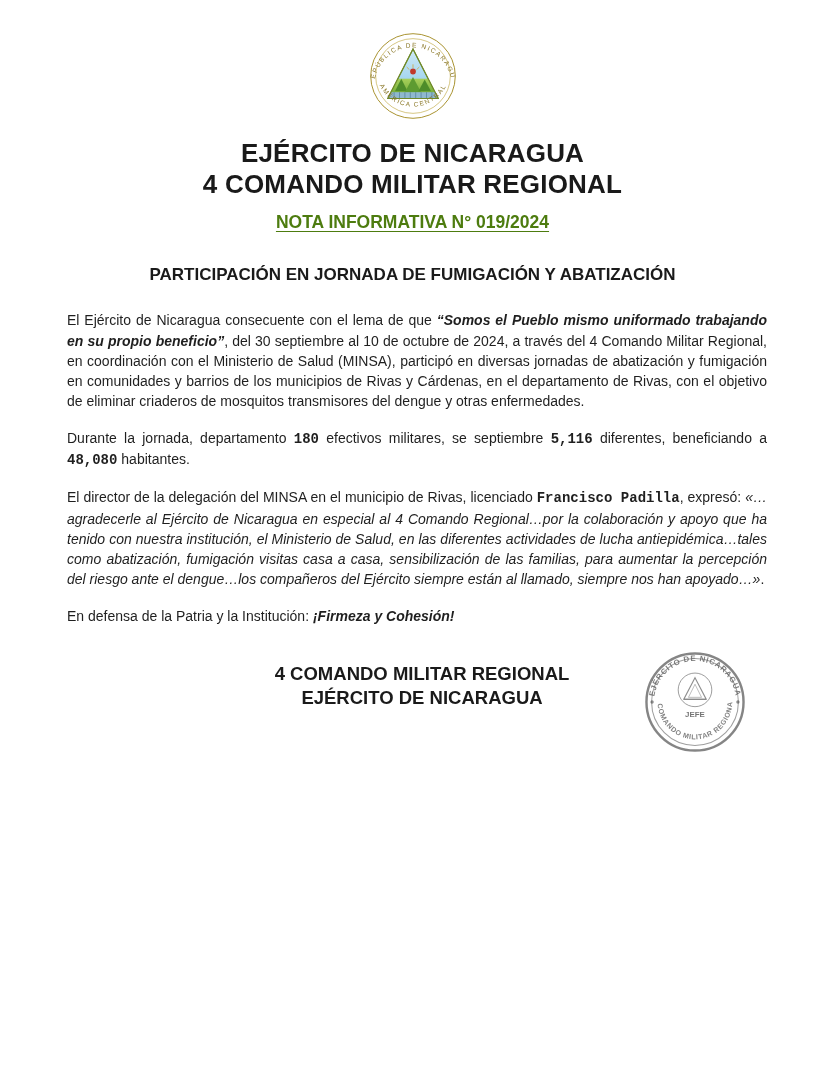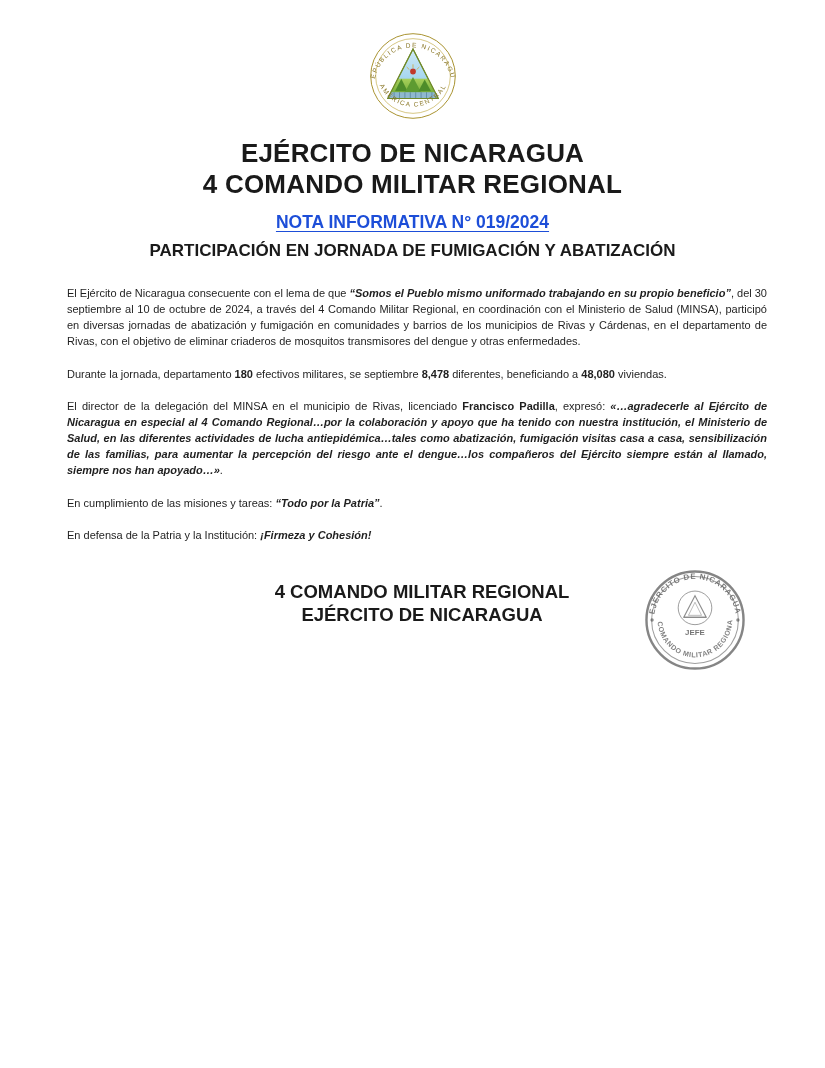--- a/index.html
+++ b/index.html
@@ -55,7 +55,7 @@
     font-weight: bold;
     text-decoration: underline;
     text-underline-offset: 3px;
-    color: #1d4ed8;
+    color: #4d7c0f;
   }
   .subject {
     margin-top: 8px;

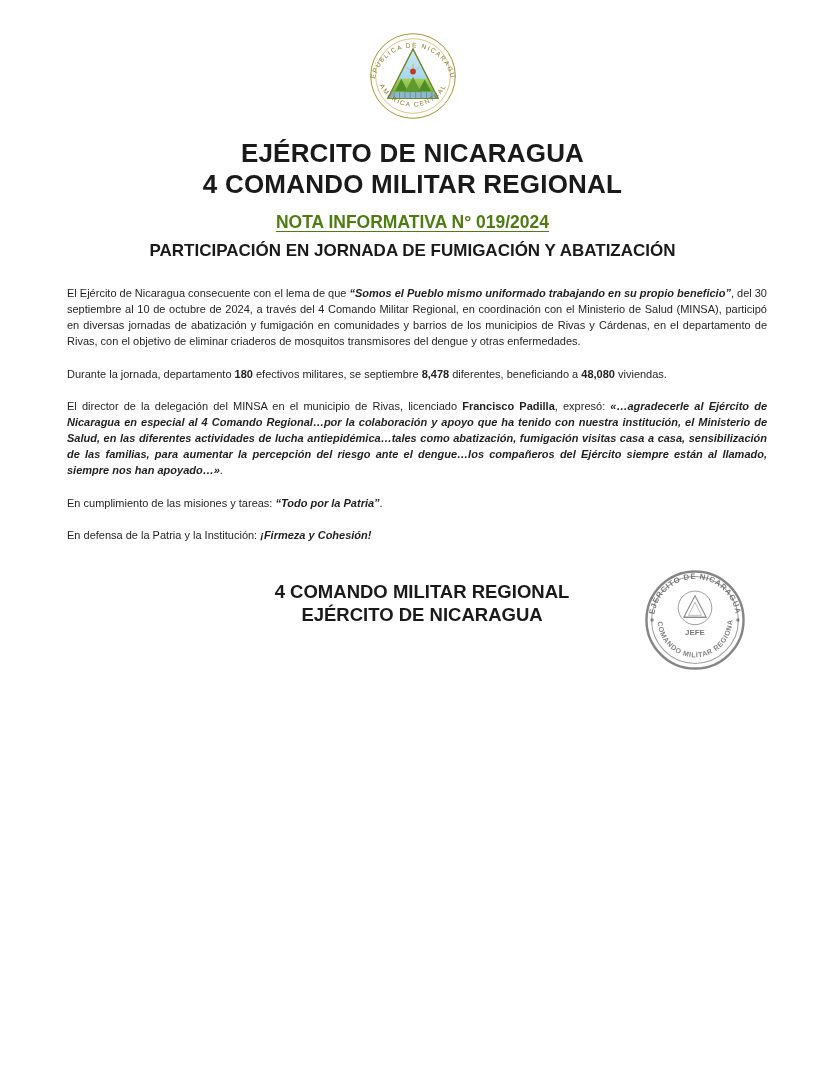--- a/index.html
+++ b/index.html
@@ -58,7 +58,7 @@
     color: #4d7c0f;
   }
   .subject {
-    margin-top: 8px;
+    margin-top: 32px;
     font-size: 17px;
     font-weight: bold;
     color: #1a1a1a;

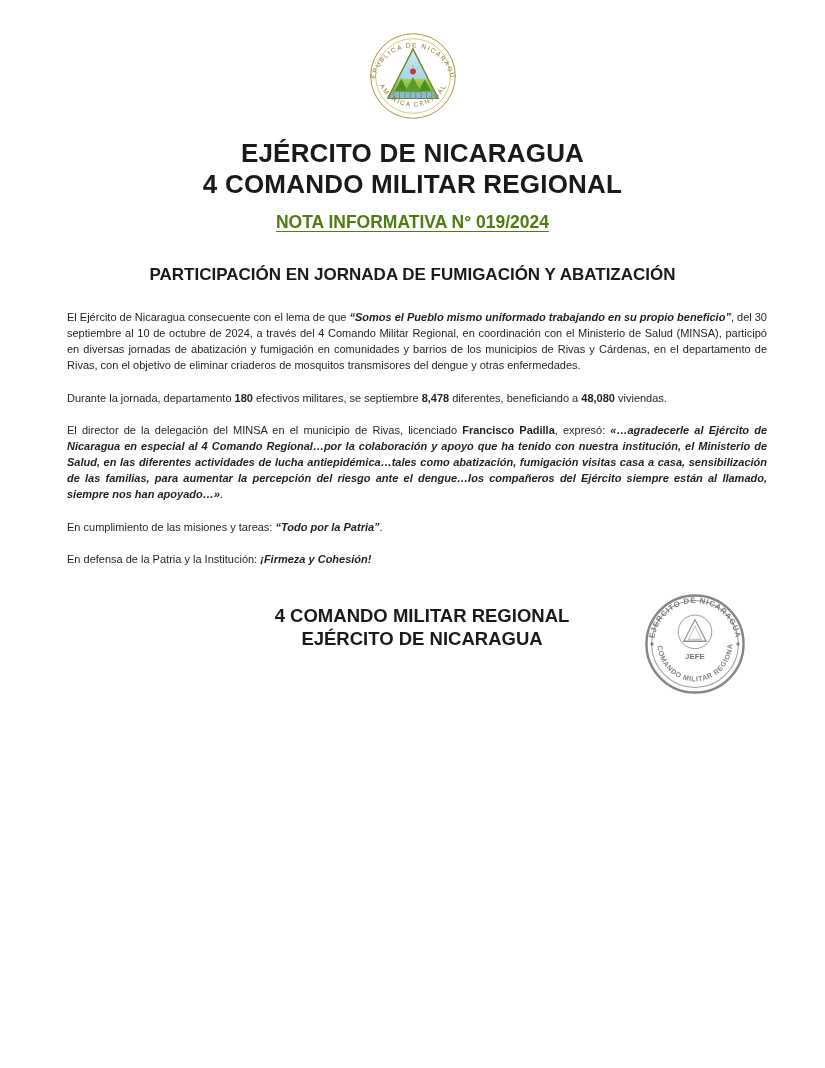--- a/index.html
+++ b/index.html
@@ -75,7 +75,7 @@
   }
   p.para {
     margin: 0 0 17px 0;
-    font-size: 11px;
+    font-size: 14px;
     line-height: 1.44;
     text-align: justify;
     text-justify: inter-word;

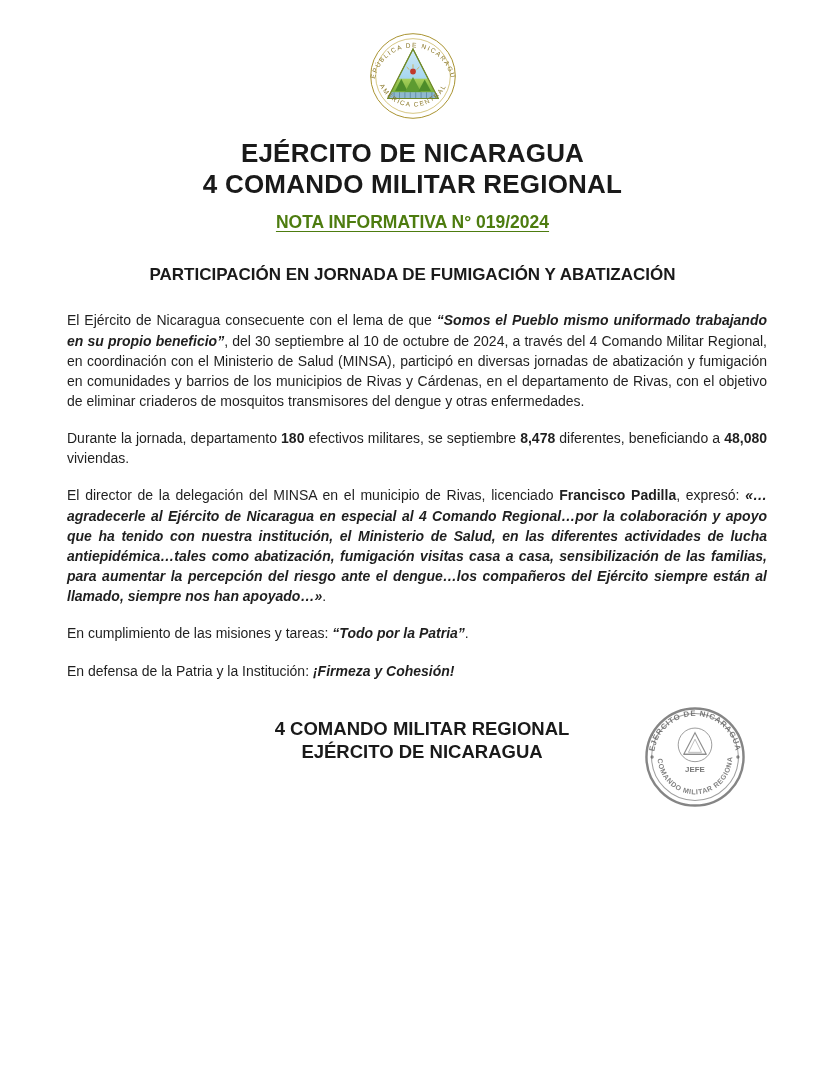--- a/index.html
+++ b/index.html
@@ -82,7 +82,7 @@
     color: #1f1f1f;
   }
   p.para:last-child { margin-bottom: 0; }
-  .b { font-weight: bold; }
+  .b { font-weight: bold; font-family: Liberation Mono, monospace; }
   .bi { font-weight: bold; font-style: italic; }
 
   .quote-run {

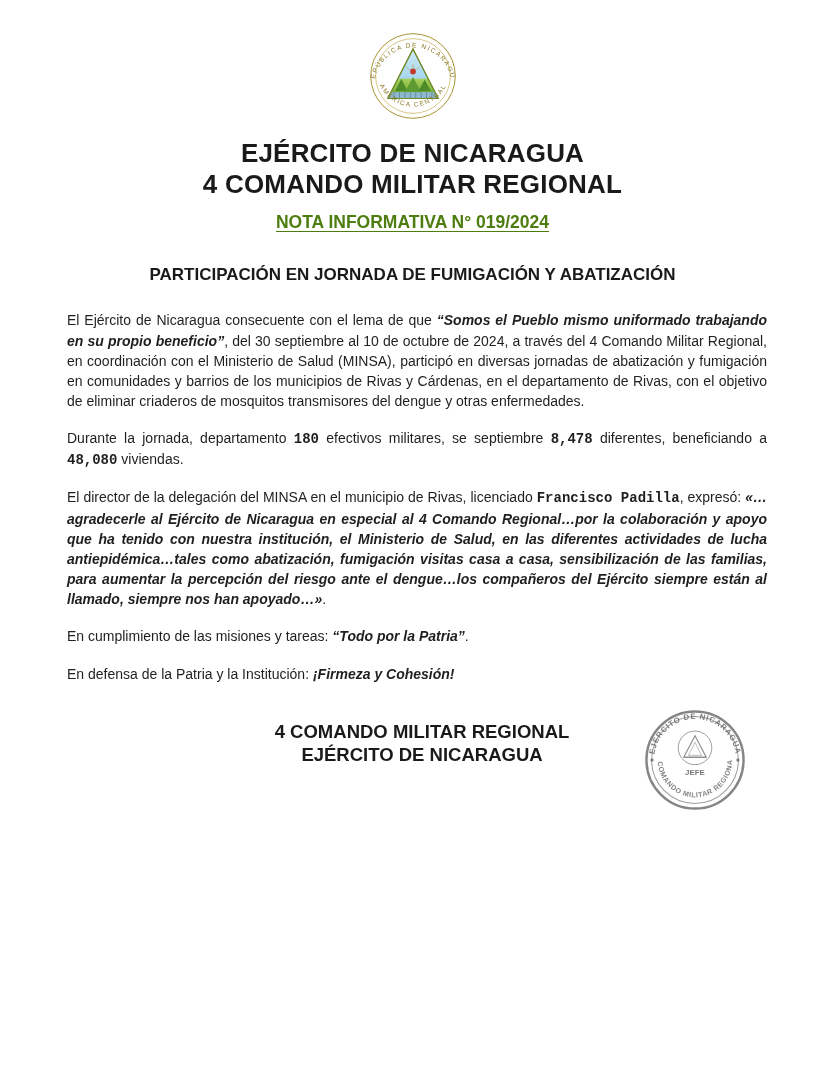--- a/index.html
+++ b/index.html
@@ -198,7 +198,7 @@
 
     <p class="para"><span>El Ejército de Nicaragua consecuente con el lema de que </span><span class="bi">“Somos el Pueblo mismo uniformado trabajando en su propio beneficio”</span><span>, del 30 septiembre al 10 de octubre de 2024, a través del 4 Comando Militar Regional, en coordinación con el Ministerio de Salud (MINSA), participó en diversas jornadas de abatización y fumigación en comunidades y barrios de los municipios de Rivas y Cárdenas, en el departamento de Rivas, con el objetivo de eliminar criaderos de mosquitos transmisores del dengue y otras enfermedades.</span></p>
 
-    <p class="para"><span>Durante la jornada, departamento </span><span class="b">180</span><span> efectivos militares, se septiembre </span><span class="b">8,478</span><span> diferentes, beneficiando a </span><span class="b">48,080</span><span> viviendas.</span></p>
+    <p class="para"><span>Durante la jornada, departamento </span><span class="b">180</span><span> efectivos militares, se septiembre </span><span class="b">5,116</span><span> diferentes, beneficiando a </span><span class="b">48,080</span><span> viviendas.</span></p>
 
     <p class="para"><span>El director de la delegación del MINSA en el municipio de Rivas, licenciado </span><span class="b">Francisco Padilla</span><span>, expresó: </span><span class="quote-run">«…agradecerle al Ejército de Nicaragua en especial al 4 Comando Regional…por la colaboración y apoyo que ha tenido con nuestra institución, el Ministerio de Salud, en las diferentes actividades de lucha antiepidémica…tales como abatización, fumigación visitas casa a casa, sensibilización de las familias, para aumentar la percepción del riesgo ante el dengue…los compañeros del Ejército siempre están al llamado, siempre nos han apoyado…»</span><span>.</span></p>
 

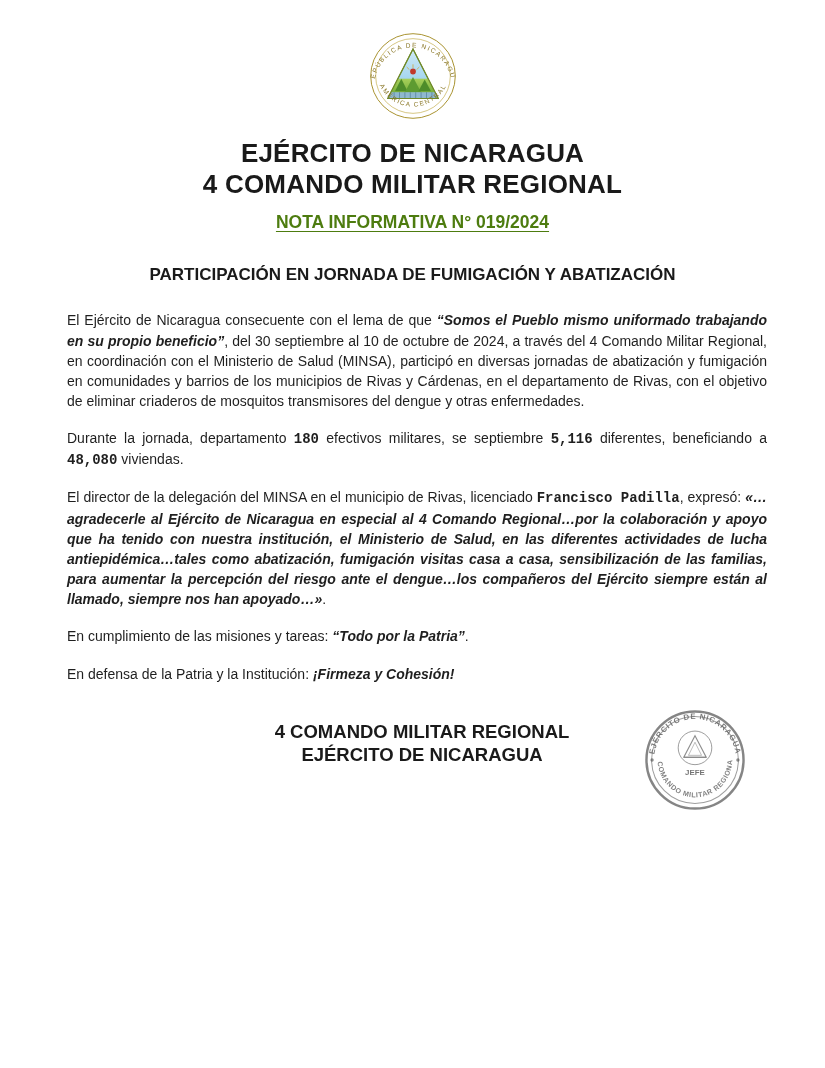--- a/index.html
+++ b/index.html
@@ -198,7 +198,7 @@
 
     <p class="para"><span>El Ejército de Nicaragua consecuente con el lema de que </span><span class="bi">“Somos el Pueblo mismo uniformado trabajando en su propio beneficio”</span><span>, del 30 septiembre al 10 de octubre de 2024, a través del 4 Comando Militar Regional, en coordinación con el Ministerio de Salud (MINSA), participó en diversas jornadas de abatización y fumigación en comunidades y barrios de los municipios de Rivas y Cárdenas, en el departamento de Rivas, con el objetivo de eliminar criaderos de mosquitos transmisores del dengue y otras enfermedades.</span></p>
 
-    <p class="para"><span>Durante la jornada, departamento </span><span class="b">180</span><span> efectivos militares, se septiembre </span><span class="b">5,116</span><span> diferentes, beneficiando a </span><span class="b">48,080</span><span> viviendas.</span></p>
+    <p class="para"><span>Durante la jornada, departamento </span><span class="b">180</span><span> efectivos militares, se septiembre </span><span class="b">5,116</span><span> diferentes, beneficiando a </span><span class="b">48,080</span><span> habitantes.</span></p>
 
     <p class="para"><span>El director de la delegación del MINSA en el municipio de Rivas, licenciado </span><span class="b">Francisco Padilla</span><span>, expresó: </span><span class="quote-run">«…agradecerle al Ejército de Nicaragua en especial al 4 Comando Regional…por la colaboración y apoyo que ha tenido con nuestra institución, el Ministerio de Salud, en las diferentes actividades de lucha antiepidémica…tales como abatización, fumigación visitas casa a casa, sensibilización de las familias, para aumentar la percepción del riesgo ante el dengue…los compañeros del Ejército siempre están al llamado, siempre nos han apoyado…»</span><span>.</span></p>
 

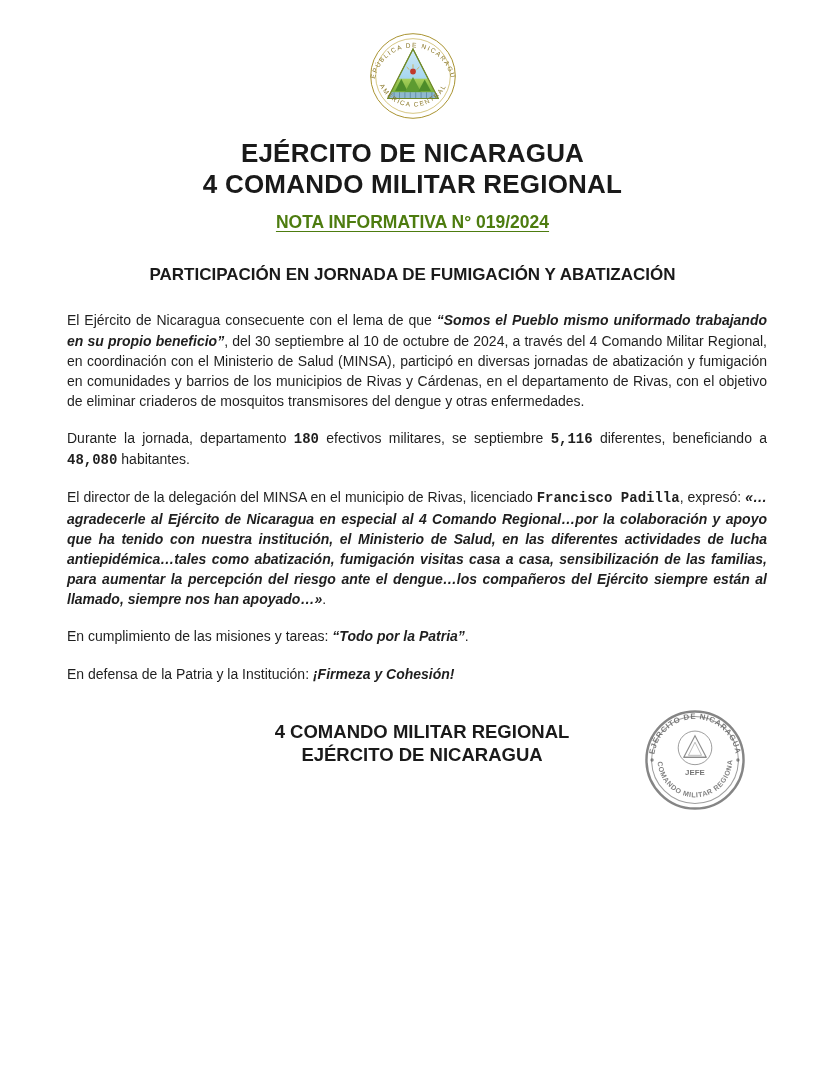--- a/index.html
+++ b/index.html
@@ -86,7 +86,7 @@
   .bi { font-weight: bold; font-style: italic; }
 
   .quote-run {
-    font-weight: bold;
+    font-weight: normal;
     font-style: italic;
   }
 

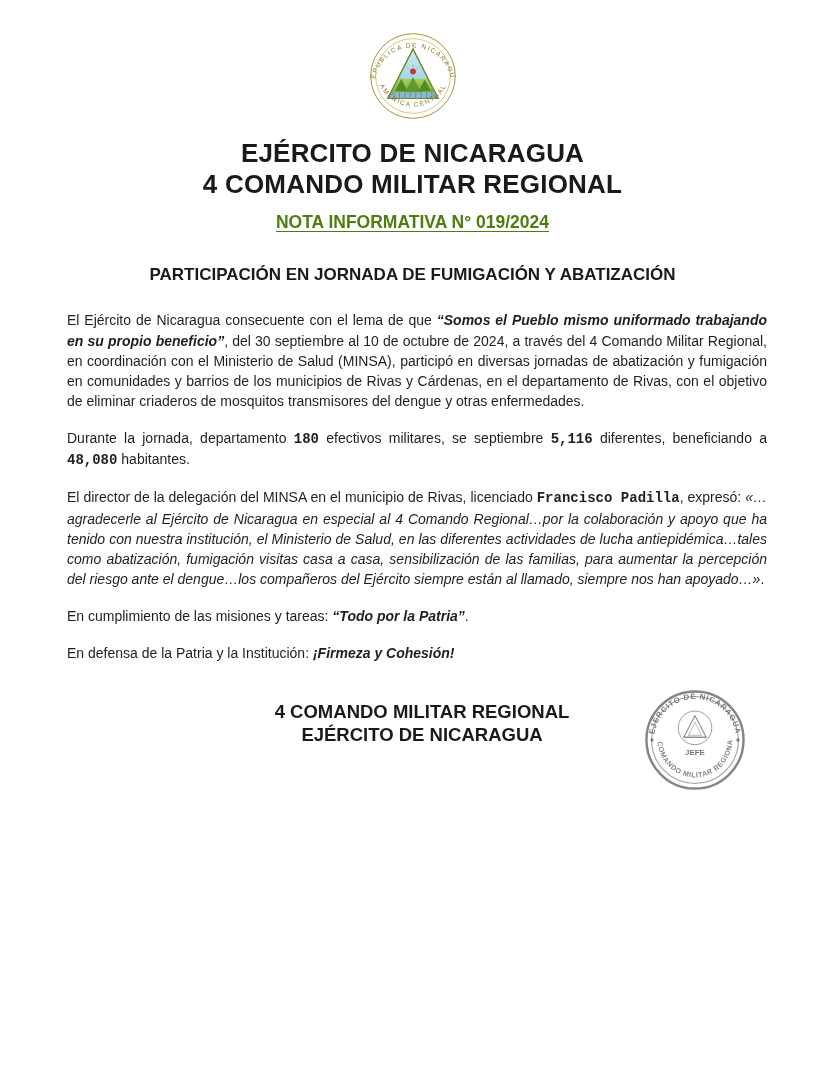--- a/index.html
+++ b/index.html
@@ -202,7 +202,6 @@
 
     <p class="para"><span>El director de la delegación del MINSA en el municipio de Rivas, licenciado </span><span class="b">Francisco Padilla</span><span>, expresó: </span><span class="quote-run">«…agradecerle al Ejército de Nicaragua en especial al 4 Comando Regional…por la colaboración y apoyo que ha tenido con nuestra institución, el Ministerio de Salud, en las diferentes actividades de lucha antiepidémica…tales como abatización, fumigación visitas casa a casa, sensibilización de las familias, para aumentar la percepción del riesgo ante el dengue…los compañeros del Ejército siempre están al llamado, siempre nos han apoyado…»</span><span>.</span></p>
 
-    <p class="para"><span>En cumplimiento de las misiones y tareas: </span><span class="bi">“Todo por la Patria”</span><span>.</span></p>
 
     <p class="para"><span>En defensa de la Patria y la Institución: </span><span class="bi">¡Firmeza y Cohesión!</span></p>
 

